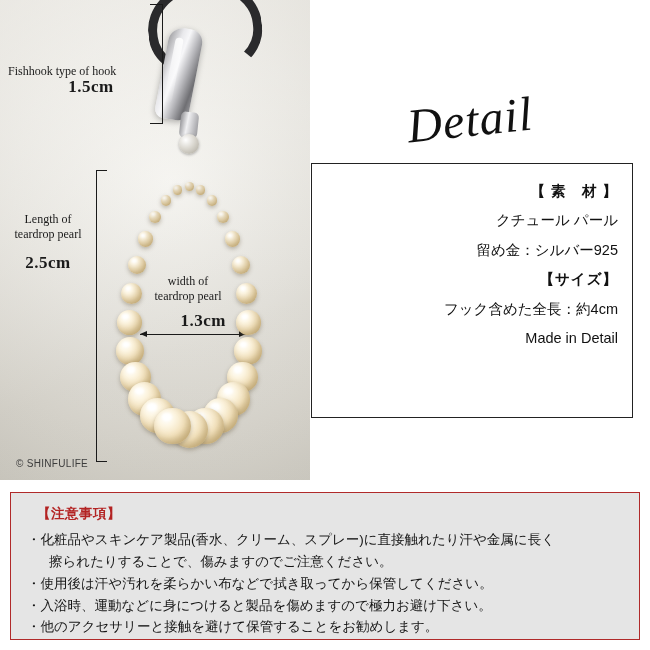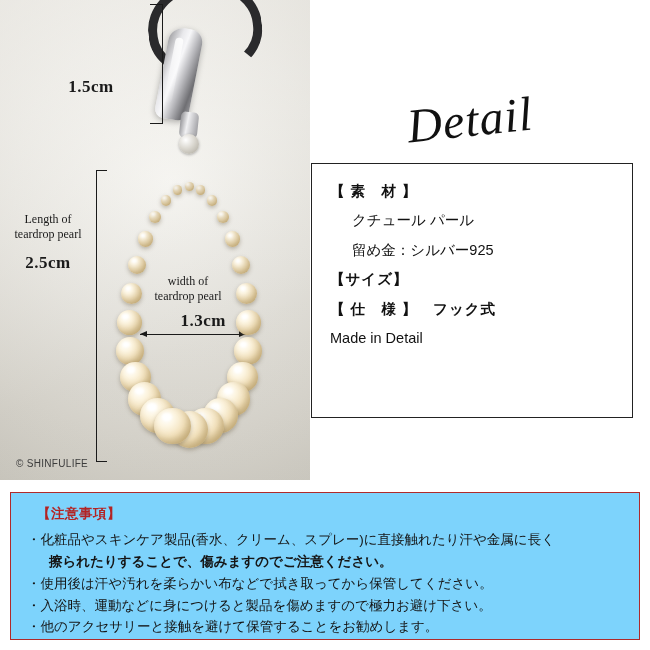--- a/index.html
+++ b/index.html
@@ -284,6 +284,7 @@
     </div>
 
   <div class="brk" style="left:150px; top:4px; width:12px; height:118px; border-left:none;"></div>
+  <div class="anno-label anno-title" style="left:8px; top:64px; width:140px; text-align:left;">Fishhook type of hook</div>
   <div class="anno-label anno-value" style="left:56px; top:76px; width:70px;">1.5cm</div>
 
   <div class="brk brk-v" style="left:96px; top:170px; width:10px; height:290px;"></div>

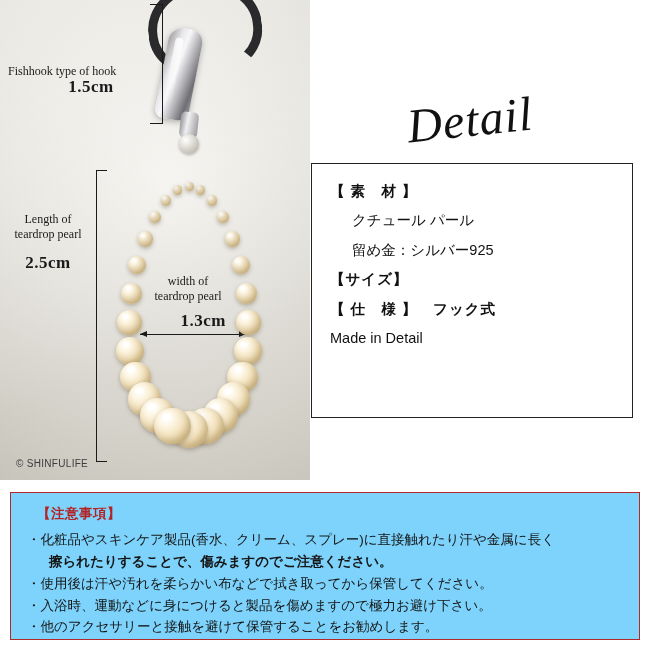--- a/index.html
+++ b/index.html
@@ -205,6 +205,7 @@
     line-height: 1.55;
     margin-bottom: 7px;
     white-space: pre;
+    text-align: right;
   }
   .spec-head { font-weight: 700; letter-spacing: 1px; }
   .spec-sub { padding-left: 22px; }

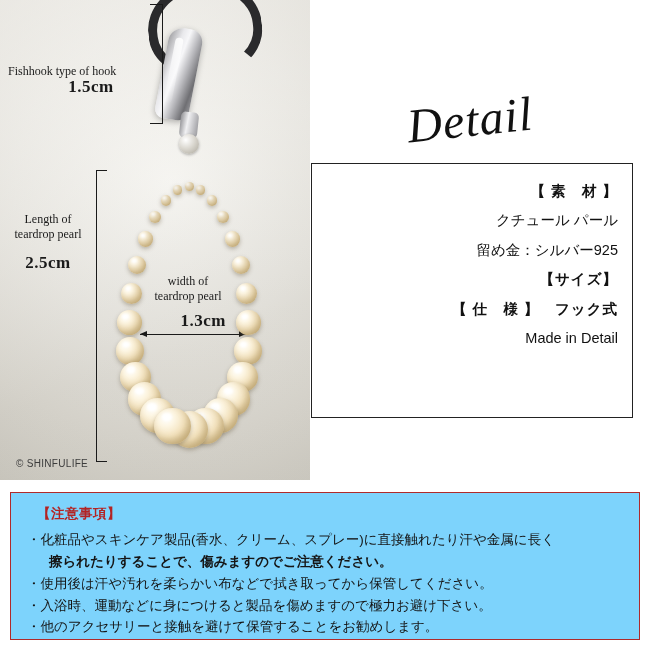--- a/index.html
+++ b/index.html
@@ -310,6 +310,7 @@
     <div class="spec-line spec-sub">クチュール パール</div>
     <div class="spec-line spec-sub">留め金：シルバー925</div>
     <div class="spec-line spec-head">【サイズ】</div>
+    <div class="spec-line spec-sub">フック含めた全長：約4cm</div>
     <div class="spec-line spec-head">【 仕　様 】　フック式</div>
     <div class="spec-line">Made in Detail</div>
   </div>

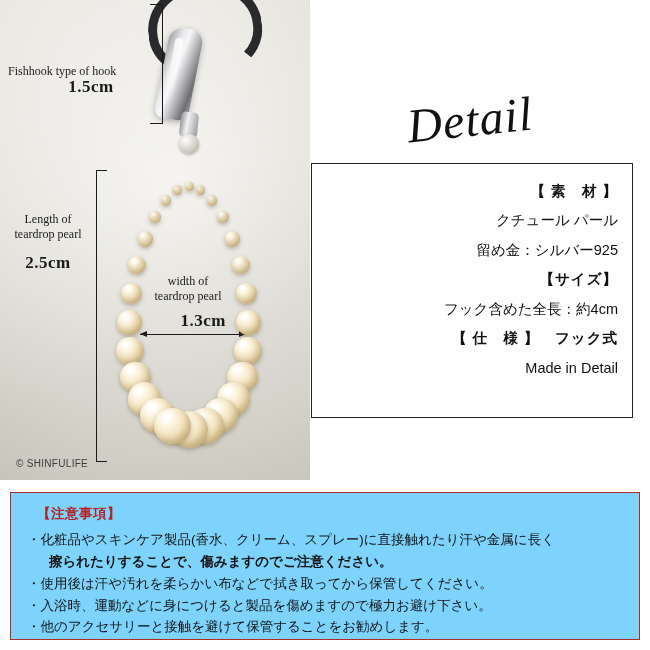--- a/index.html
+++ b/index.html
@@ -311,7 +311,6 @@
     <div class="spec-line spec-sub">留め金：シルバー925</div>
     <div class="spec-line spec-head">【サイズ】</div>
     <div class="spec-line spec-sub">フック含めた全長：約4cm</div>
-    <div class="spec-line spec-head">【 仕　様 】　フック式</div>
     <div class="spec-line">Made in Detail</div>
   </div>
 

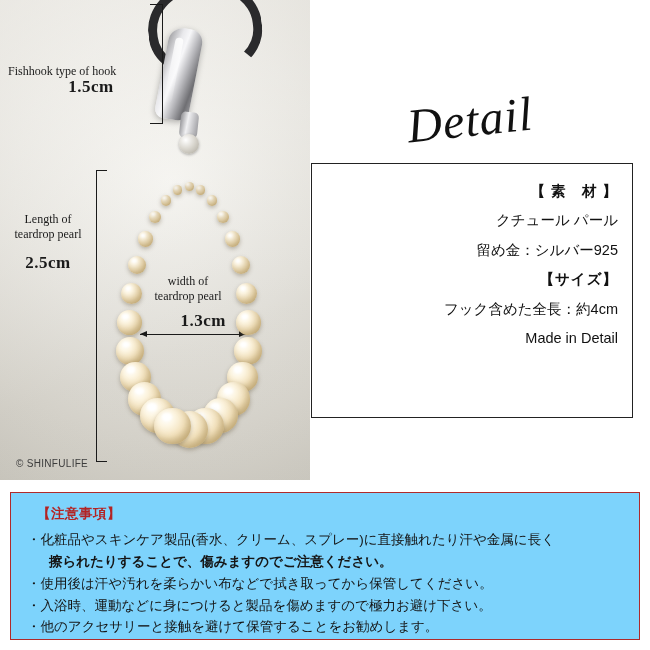--- a/index.html
+++ b/index.html
@@ -219,7 +219,7 @@
     height: 148px;
     border: 1px solid #b02a2a;
     box-sizing: border-box;
-    background: #7dd3fc;
+    background: #e5e5e5;
     padding: 12px 16px;
   }
   .caution-head {

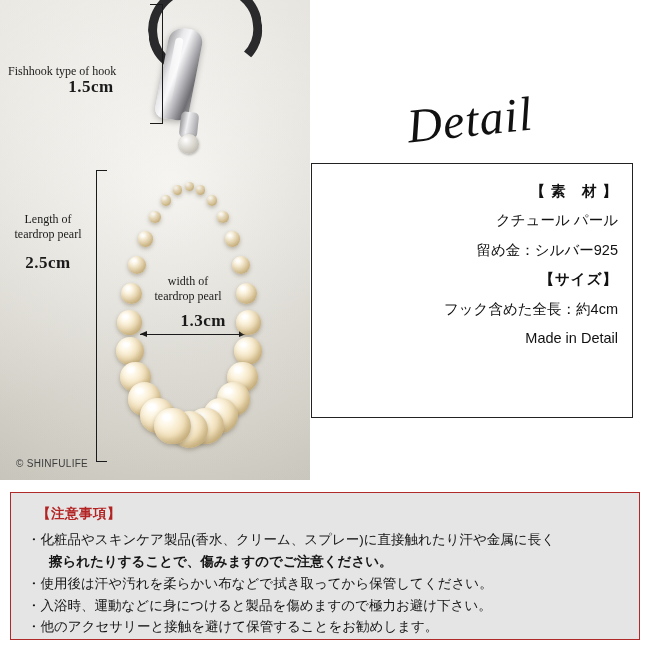--- a/index.html
+++ b/index.html
@@ -239,7 +239,6 @@
   .caution-cont {
     display: block;
     padding-left: 22px;
-    font-weight: bold;
   }
 </style>
 </head>

